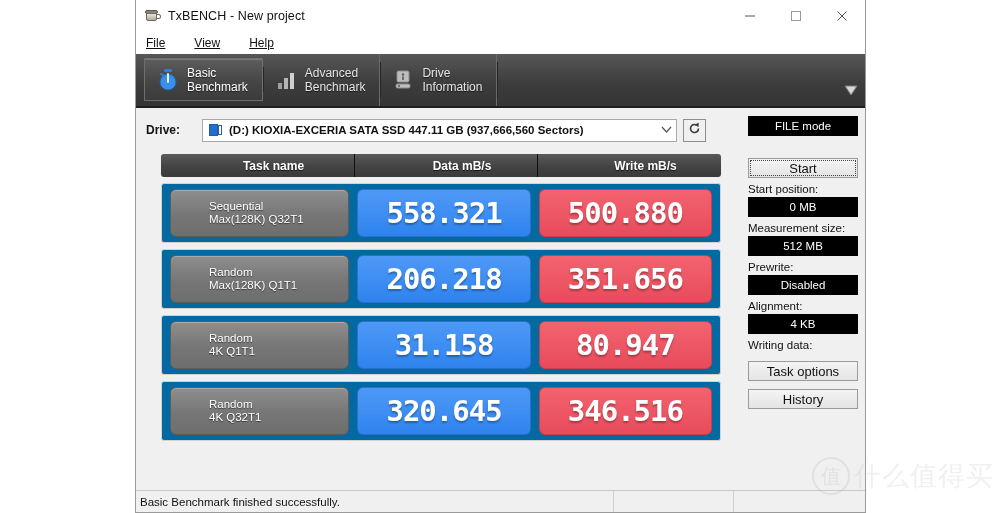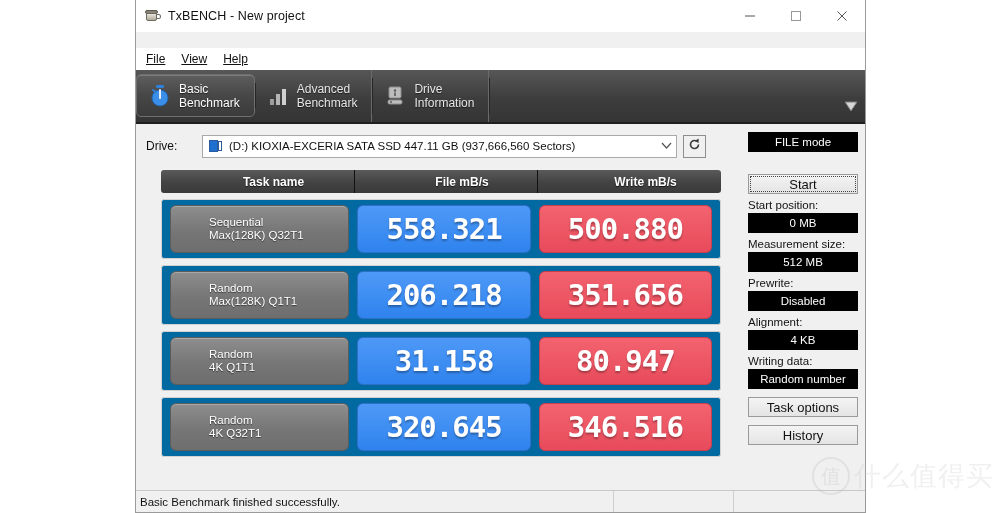--- a/index.html
+++ b/index.html
@@ -53,7 +53,7 @@
 
   .menubar {
     height: 22px; background:#ffffff; display:flex; align-items:center;
-    padding-left: 10px; gap: 16px; flex: 0 0 22px; margin-top: 16px;
+    padding-left: 10px; gap: 29px; flex: 0 0 22px;
   }
   .menuitem { font-size:12px; color:#111; }
   .menuitem u { text-decoration: underline; }

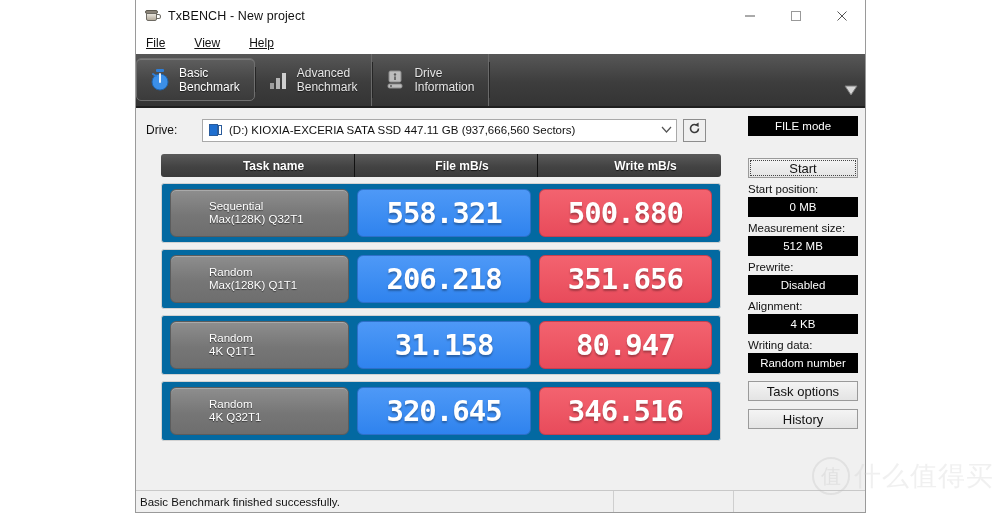--- a/index.html
+++ b/index.html
@@ -76,8 +76,8 @@
   }
   .tab.active {
     background: linear-gradient(#5e5e5e, #474747 50%, #3b3b3b);
-    border: 1px solid #6f6f6f; border-radius: 5px;
-    margin: 4px 0 5px 0; 
+    border: 1px solid #6f6f6f; border-radius: 0;
+    margin: 4px 0 5px 8px; 
     box-shadow: inset 0 1px 0 rgba(255,255,255,.18);
   }
   .tab-label {

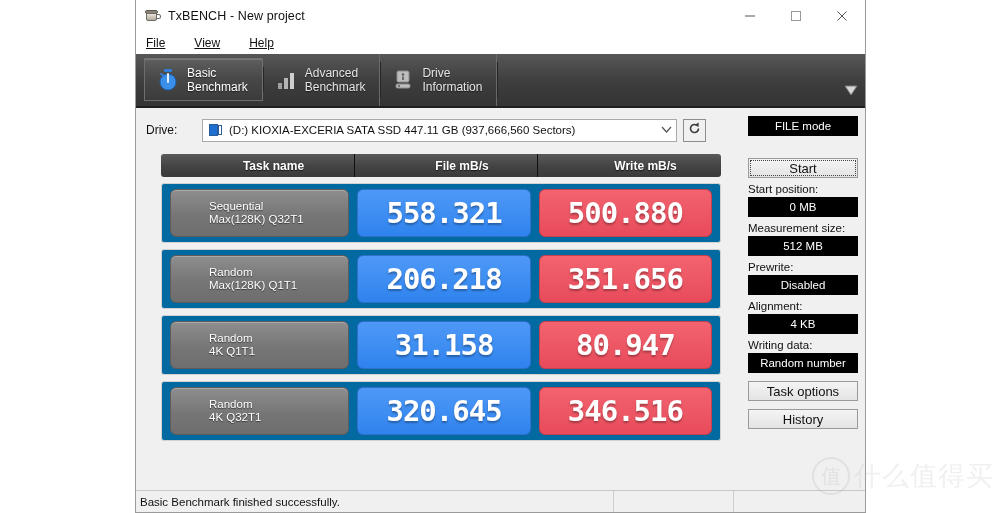--- a/index.html
+++ b/index.html
@@ -96,7 +96,7 @@
 
   .driverow {
     position:absolute; left:10px; top:9px; right:10px; height:26px;
-    display:flex; align-items:center;
+    display:flex; align-items:center;font-weight:bold;
   }
   .drive-label { font-size:12px; color:#111; width:56px; }
   .combo {

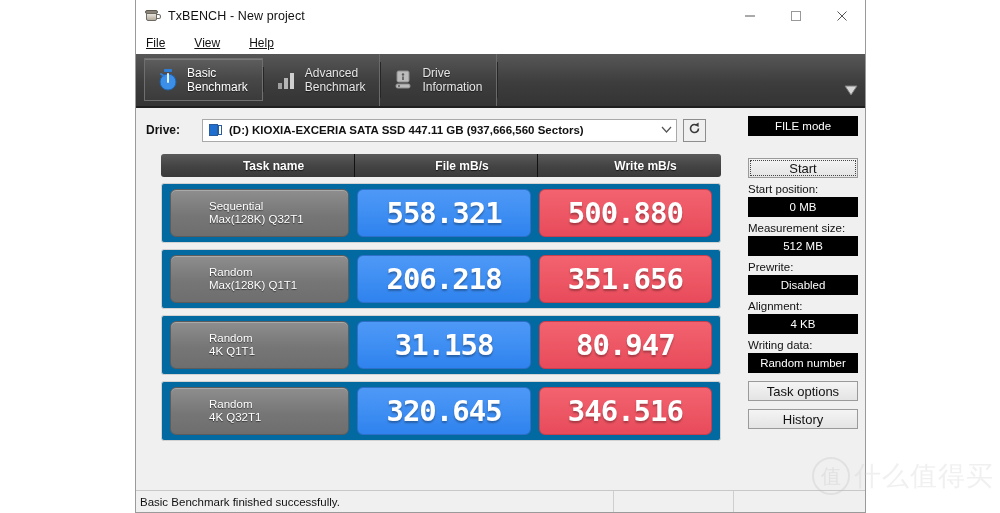--- a/index.html
+++ b/index.html
@@ -317,7 +317,7 @@
       <div class="bench">
         <div class="thead">
           <div class="th c1">Task name</div>
-          <div class="th c2">File mB/s</div>
+          <div class="th c2">Data mB/s</div>
           <div class="th c3">Write mB/s</div>
         </div>
 

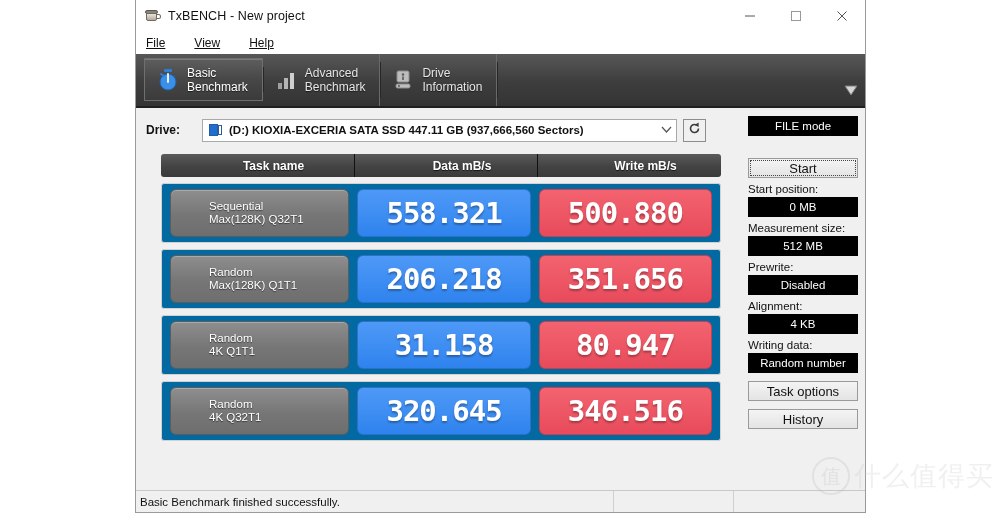--- a/index.html
+++ b/index.html
@@ -372,7 +372,6 @@
         <div class="rlabel">Alignment:</div>
         <div class="blackbtn">4 KB</div>
         <div class="rlabel">Writing data:</div>
-        <div class="blackbtn">Random number</div>
         <div class="rgap" style="height:8px"></div>
         <div class="greybtn">Task options</div>
         <div class="rgap" style="height:8px"></div>

